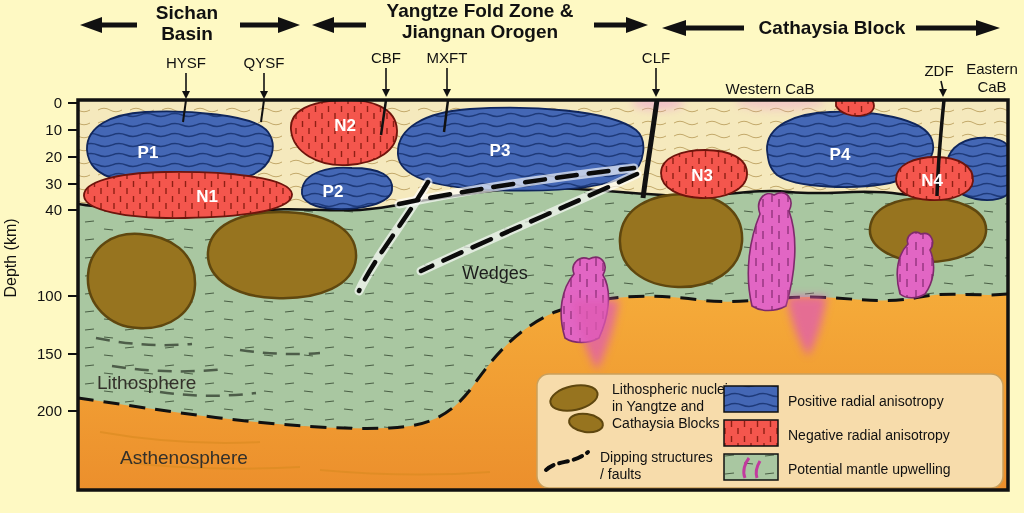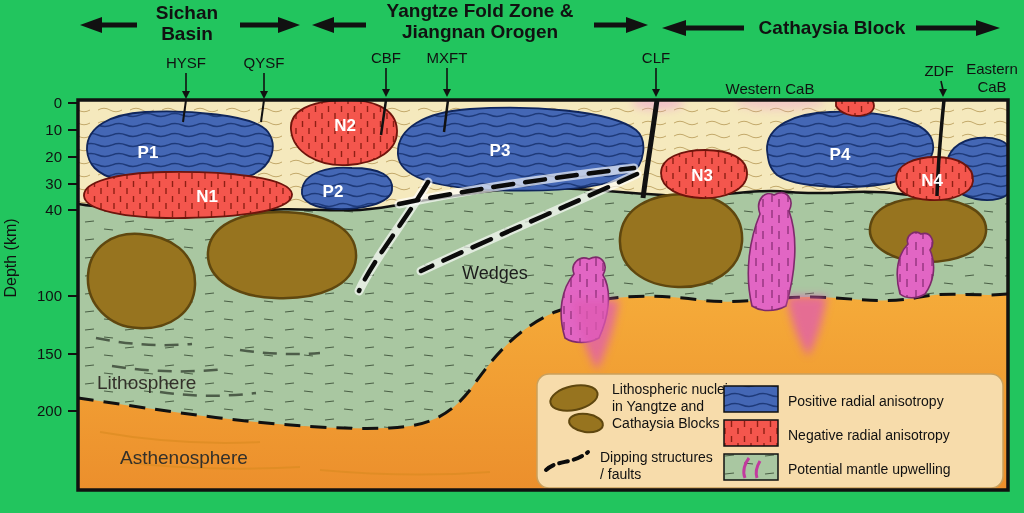--- a/index.html
+++ b/index.html
@@ -3,7 +3,7 @@
 <meta charset="utf-8">
 <style>
   html,body{margin:0;padding:0;background:#ffffff;}
-  .canvas{position:relative;width:1024px;height:513px;background:#22c55e;overflow:hidden;
+  .canvas{position:relative;width:1024px;height:513px;background:#fef9c3;overflow:hidden;
           font-family:"Liberation Sans", sans-serif;text-decoration:underline;}
   svg{display:block;}
   .hdr{font-size:19px;font-weight:bold;fill:#111;}

